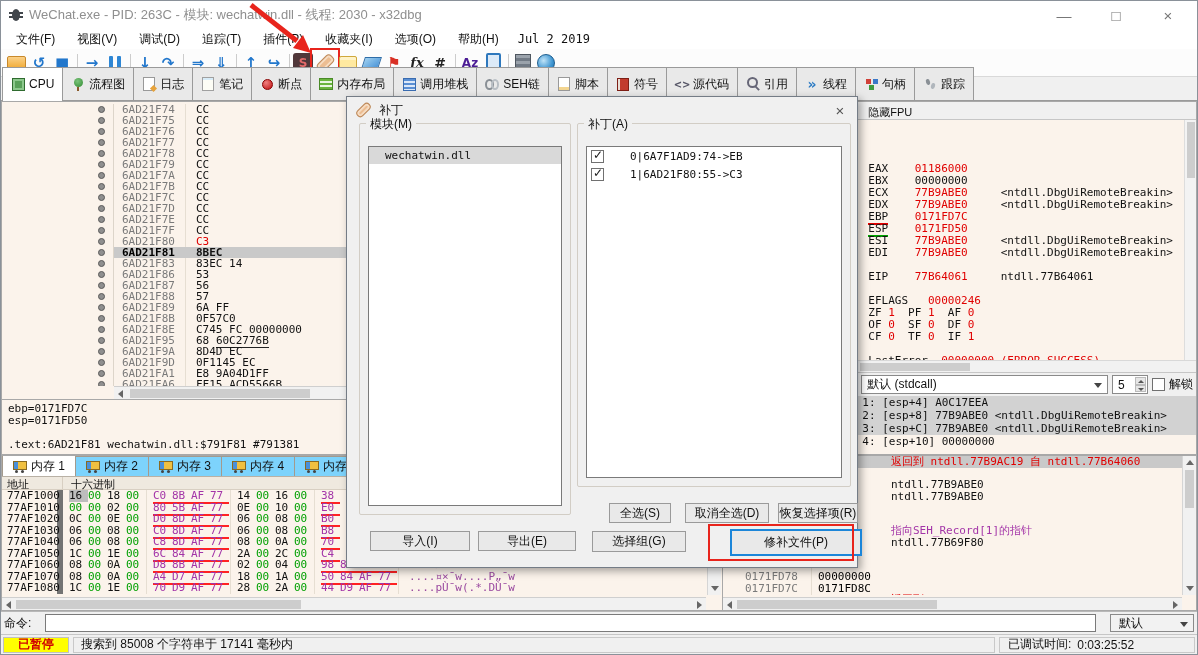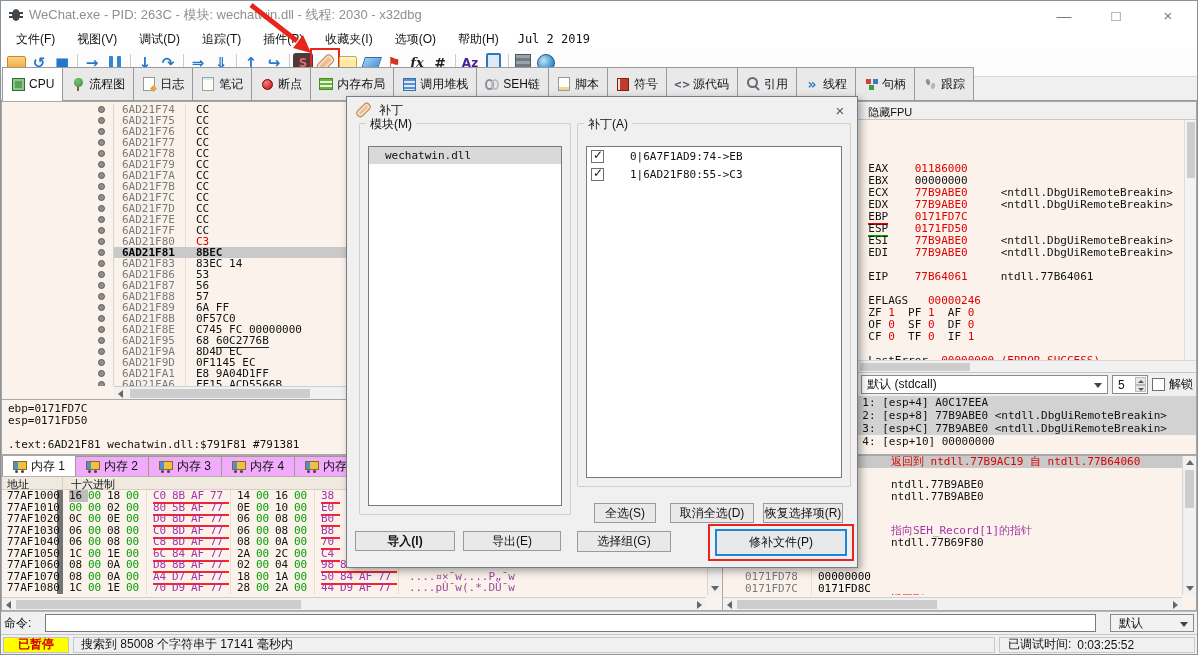--- a/index.html
+++ b/index.html
@@ -128,7 +128,7 @@
   
   .dumppanel{width:722px;display:flex;flex-direction:column;}
   .dumptabs{height:21px;display:flex;align-items:flex-end;background:#efe9e0;border-bottom:1px solid #b9b1a5;padding-left:1px;flex:none;}
-  .dtab{height:20px;display:flex;align-items:center;padding:0 10px;border:1px solid #a39a8d;border-bottom:none;background:#f0abfc;margin-left:-1px;}
+  .dtab{height:20px;display:flex;align-items:center;padding:0 10px;border:1px solid #a39a8d;border-bottom:none;background:#7dd3fc;margin-left:-1px;}
   .dtab.active{background:#fff;height:21px;position:relative;z-index:2;}
   .dumphdr{height:13px;display:flex;background:#efe9df;border-bottom:1px solid #d8cfc2;font-size:11px;flex:none;}
   .h-addr{width:61px;padding-left:5px;border-right:1px solid #d8cfc2;}

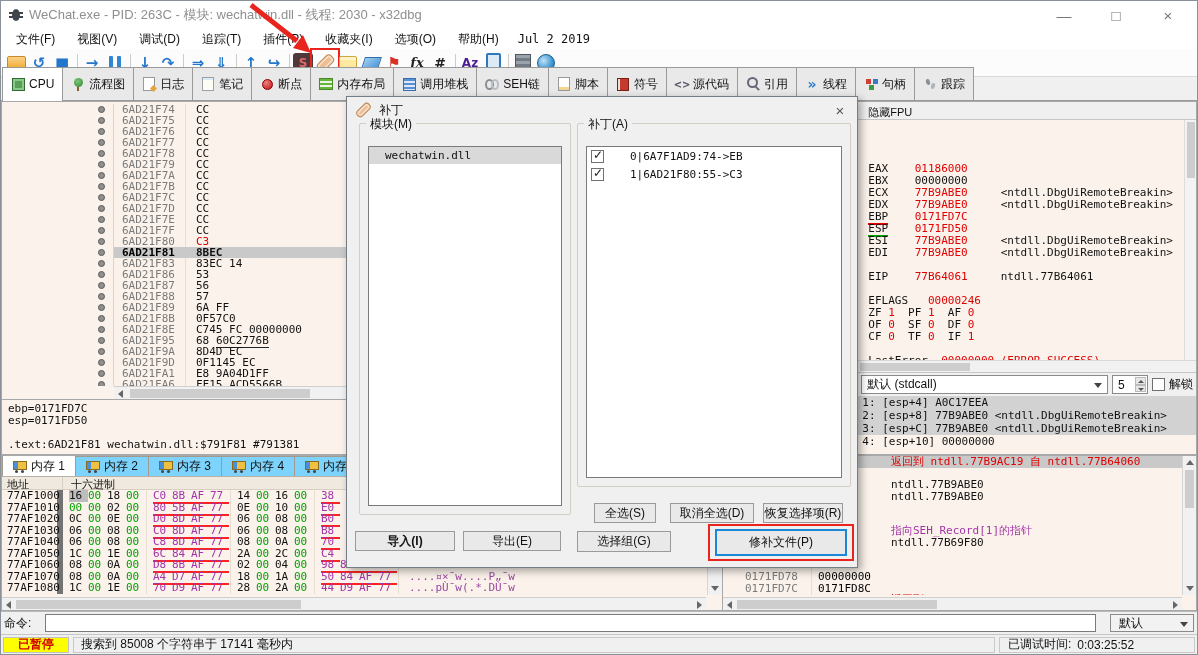--- a/index.html
+++ b/index.html
@@ -181,7 +181,7 @@
   .pitem{display:flex;align-items:center;height:18px;padding:2px 4px;}
   .pcheck{width:13px;height:13px;border:1px solid #707070;background:#fff;position:relative;flex:none;margin-right:26px;}
   .pcheck.on::after{content:"✓";position:absolute;top:-2px;left:1px;font-size:12px;color:#222;line-height:13px;}
-  .dbtn{position:absolute;background:#e9e9e9;border:1px solid #9a9a9a;display:flex;align-items:center;justify-content:center;font-size:12px;}
+  .dbtn{position:absolute;background:#e9e9e9;border:1px solid #9a9a9a;display:flex;align-items:center;justify-content:center;font-size:12px;margin-left:15px;}
   .btn-import{left:8px;top:434px;width:100px;height:20px;font-weight:bold;}
   .btn-export{left:116px;top:434px;width:98px;height:20px;}
   .btn-selall{left:247px;top:406px;width:62px;height:20px;}

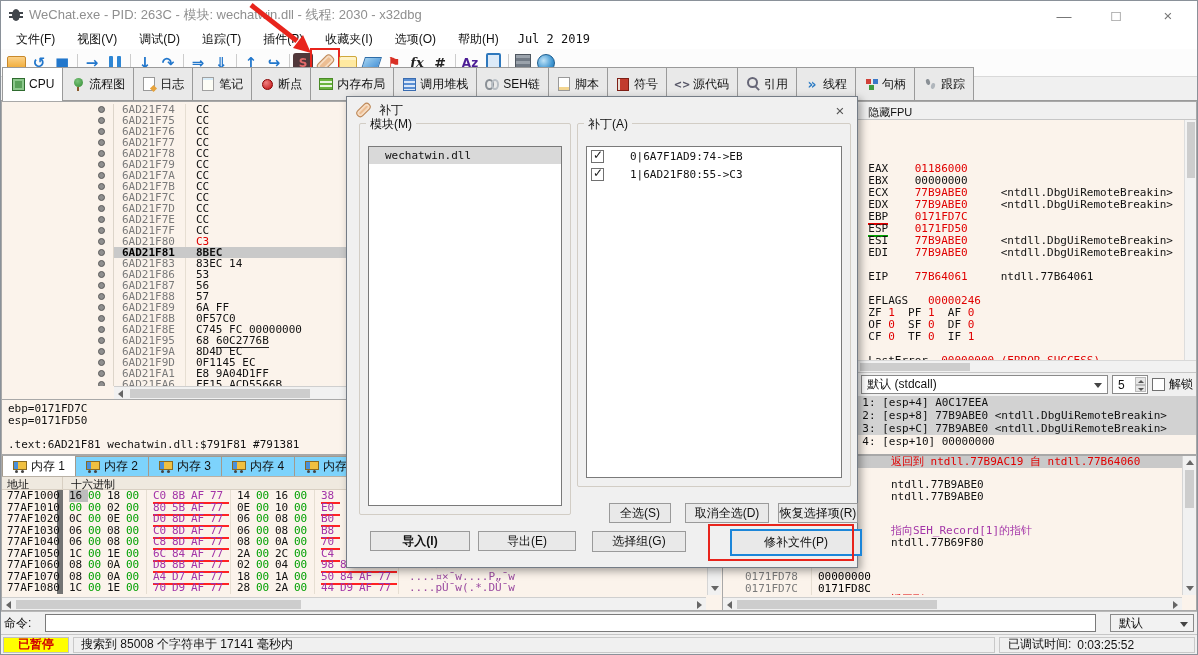--- a/index.html
+++ b/index.html
@@ -182,7 +182,7 @@
   .pcheck{width:13px;height:13px;border:1px solid #707070;background:#fff;position:relative;flex:none;margin-right:26px;}
   .pcheck.on::after{content:"✓";position:absolute;top:-2px;left:1px;font-size:12px;color:#222;line-height:13px;}
   .dbtn{position:absolute;background:#e9e9e9;border:1px solid #9a9a9a;display:flex;align-items:center;justify-content:center;font-size:12px;margin-left:15px;}
-  .btn-import{left:8px;top:434px;width:100px;height:20px;font-weight:bold;}
+  .btn-import{left:8px;top:434px;width:100px;height:20px;}
   .btn-export{left:116px;top:434px;width:98px;height:20px;}
   .btn-selall{left:247px;top:406px;width:62px;height:20px;}
   .btn-deselall{left:323px;top:406px;width:84px;height:20px;}

